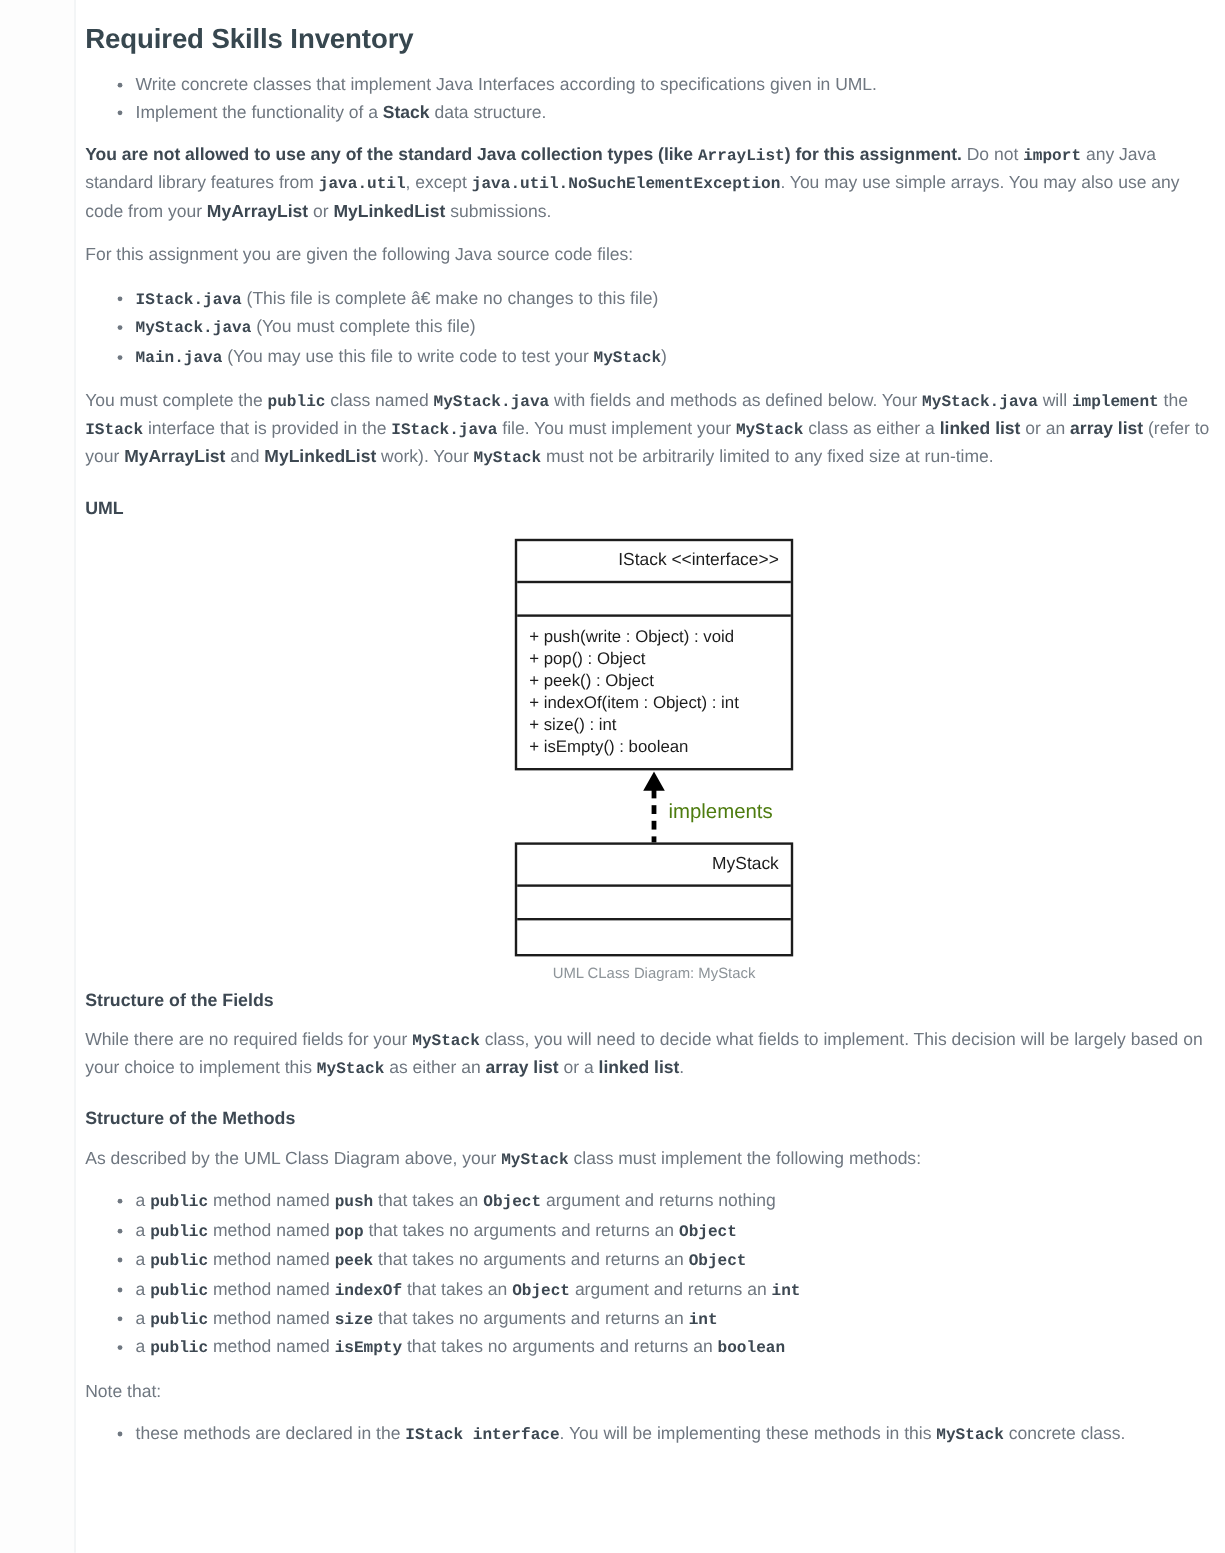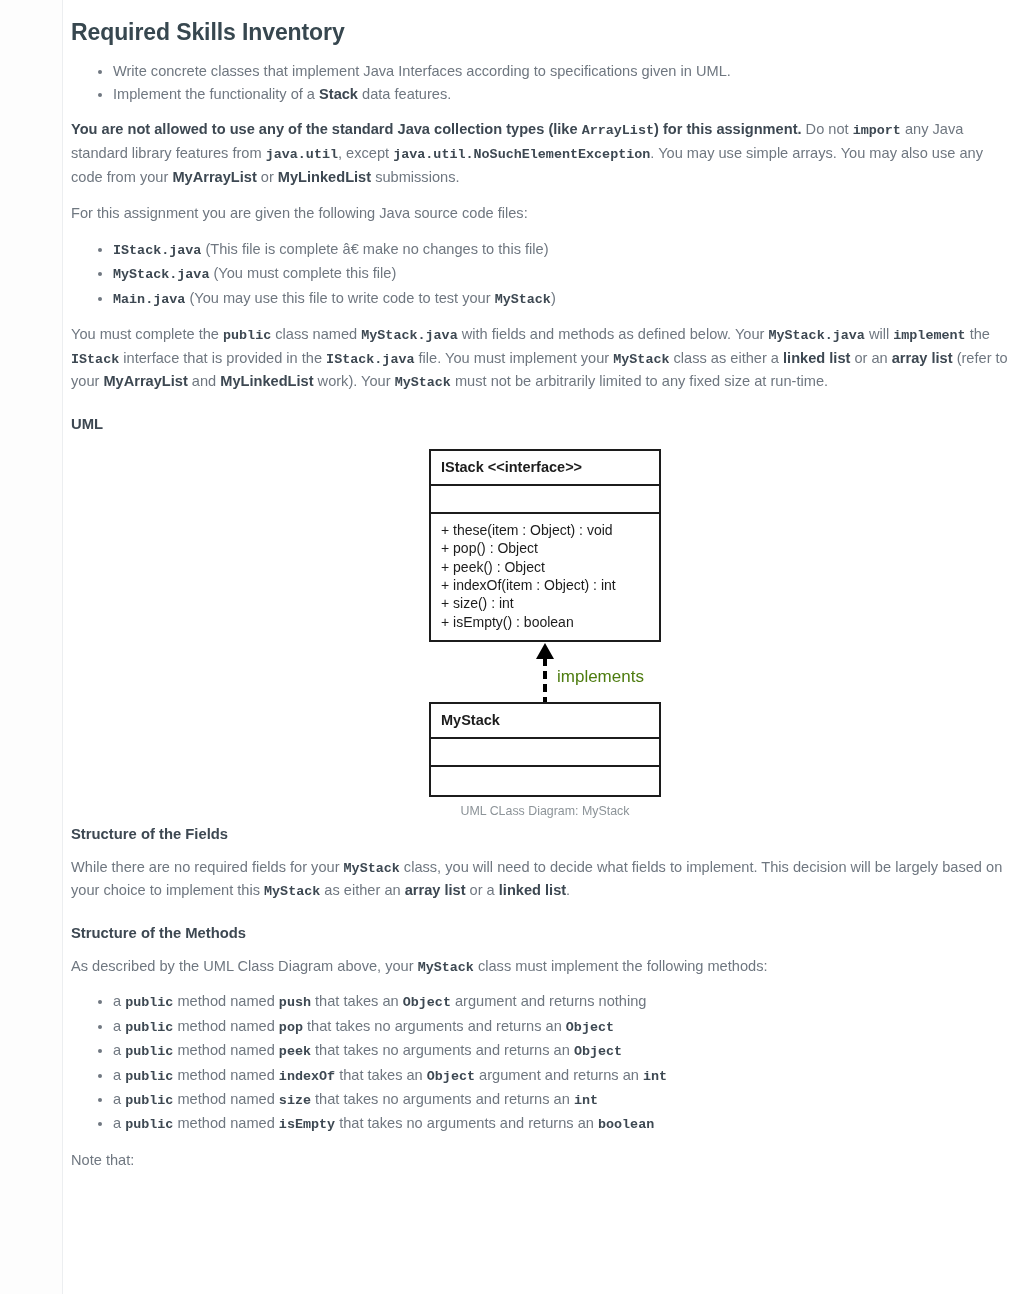--- a/index.html
+++ b/index.html
@@ -185,7 +185,7 @@
     <ul class="bullets">
       <li class="body">Write concrete classes that implement Java Interfaces according to specifications given in UML.</li>
       <li class="body">
-        <span>Implement the functionality of a </span><b>Stack</b><span> data features.</span>
+        <span>Implement the functionality of a </span><b>Stack</b><span> data structure.</span>
       </li>
     </ul>
 

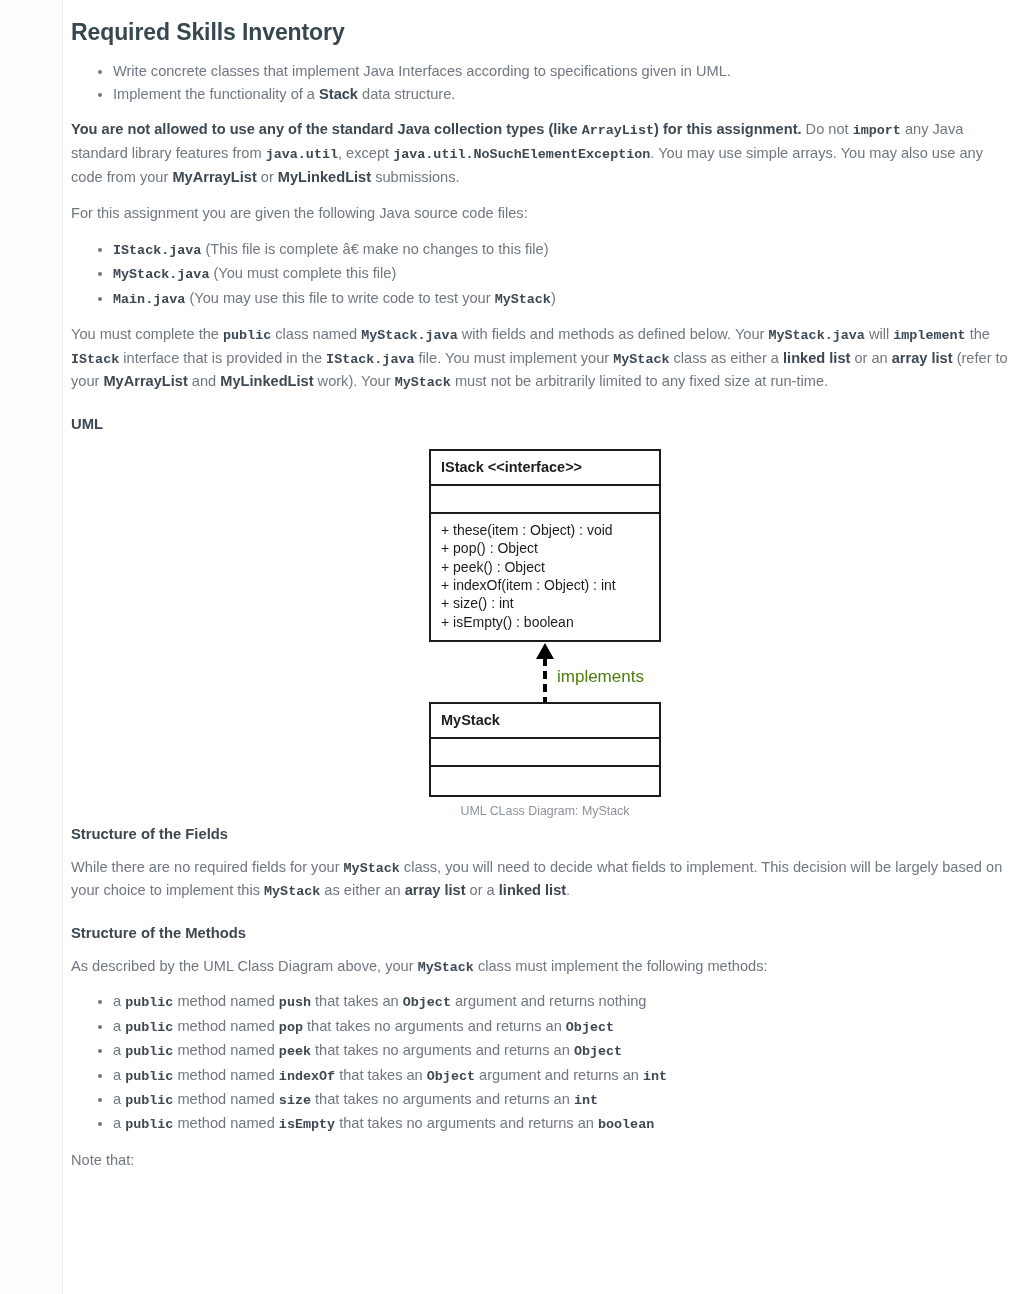--- a/index.html
+++ b/index.html
@@ -113,12 +113,11 @@
   }
   .uml-row:last-child { border-bottom: none; }
   .uml-title {
-    text-align: left;
+    text-align: right;
     font-size: 14.5px;
     color: #1c1c1c;
     font-family: "Liberation Sans", sans-serif;
     padding: 8px 10px 9px 10px;
-    font-weight: bold;
   }
   .uml-empty { height: 28px; padding: 0; }
   .uml-methods {

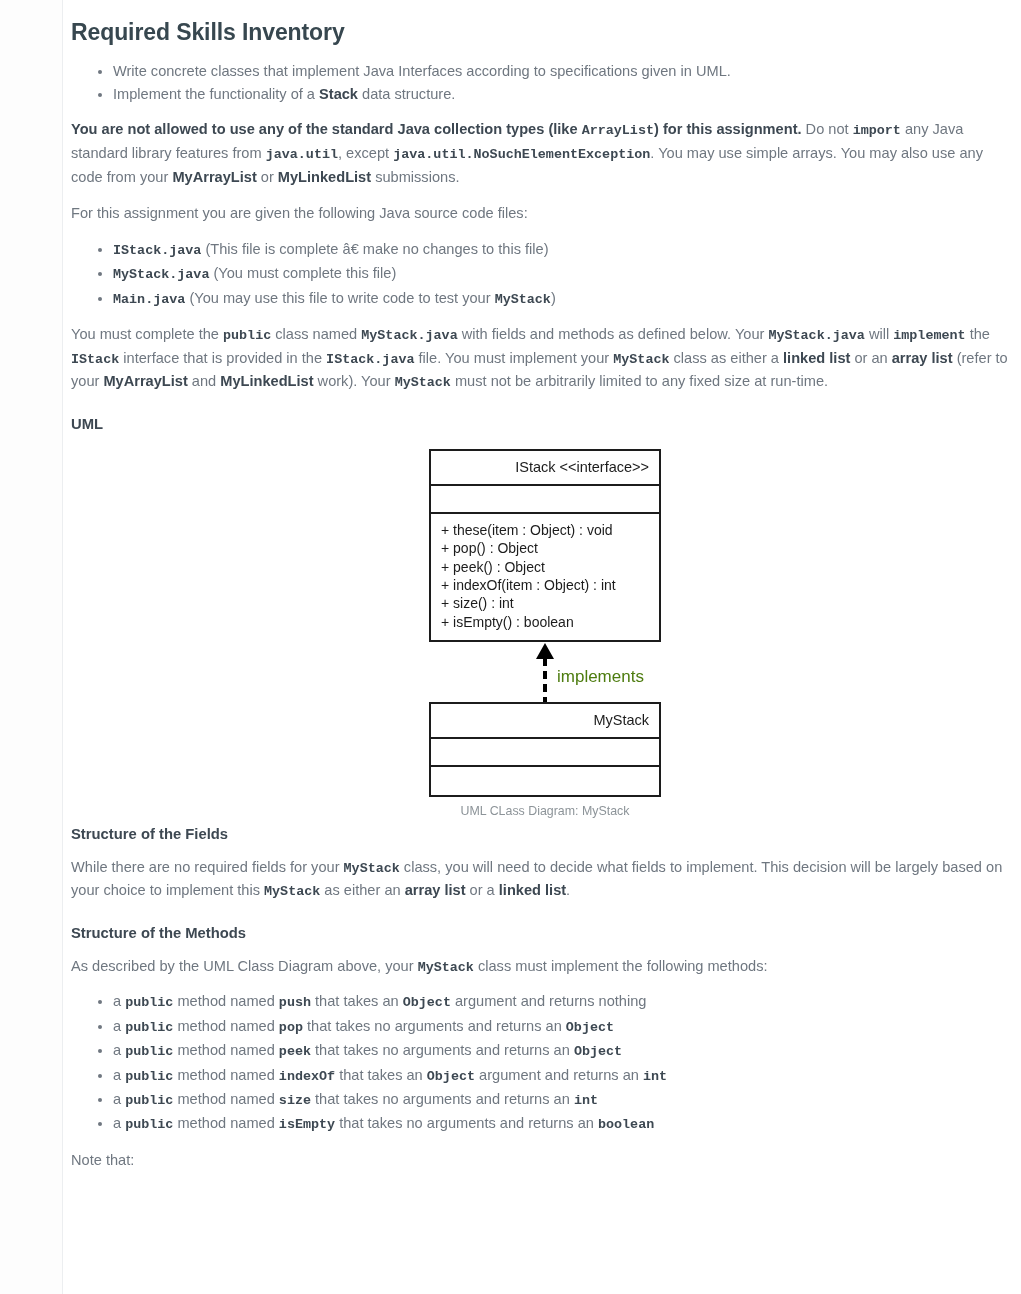--- a/index.html
+++ b/index.html
@@ -220,7 +220,7 @@
           <div class="uml-row uml-title">IStack &lt;&lt;interface&gt;&gt;</div>
           <div class="uml-row uml-empty"></div>
           <div class="uml-methods">
-            <div>+ these(item : Object) : void</div>
+            <div>+ push(write : Object) : void</div>
             <div>+ pop() : Object</div>
             <div>+ peek() : Object</div>
             <div>+ indexOf(item : Object) : int</div>

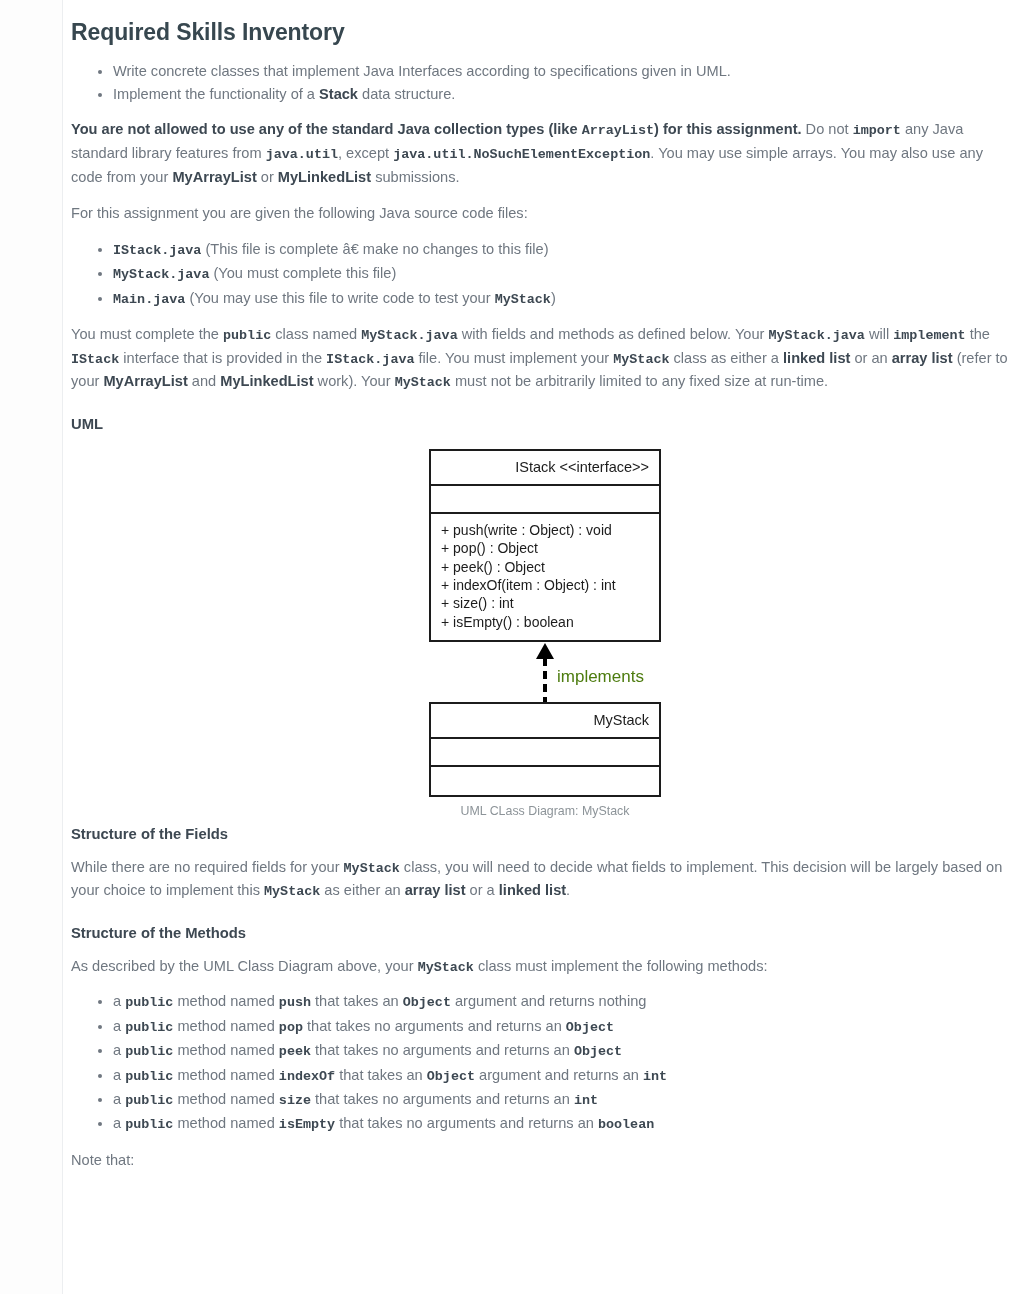--- a/index.html
+++ b/index.html
@@ -280,6 +280,11 @@
 
     <p class="body">Note that:</p>
 
+    <ul class="bullets">
+      <li class="body">
+        <span>these methods are declared in the </span><code>IStack interface</code><span>. You will be implementing these methods in this </span><code>MyStack</code><span> concrete class.</span>
+      </li>
+    </ul>
 
   </div>
 </div>

